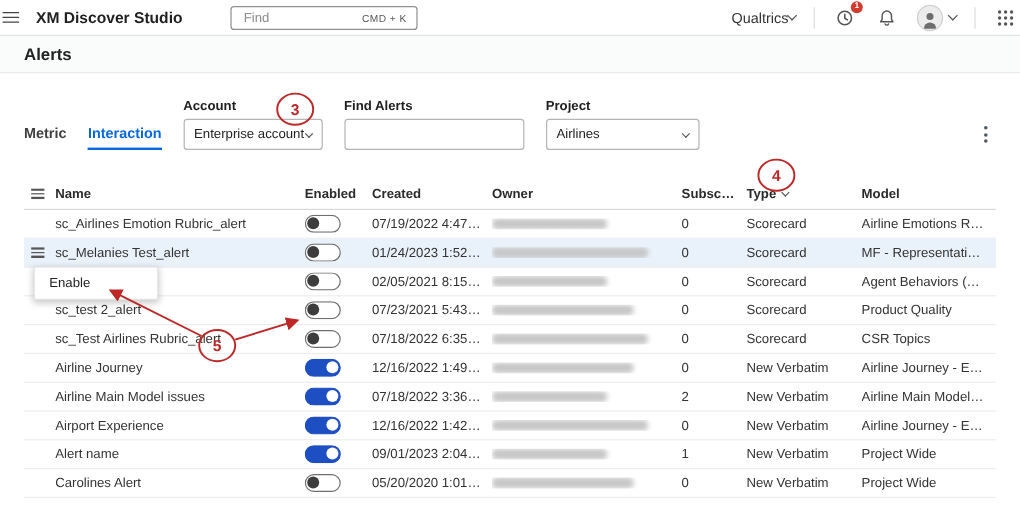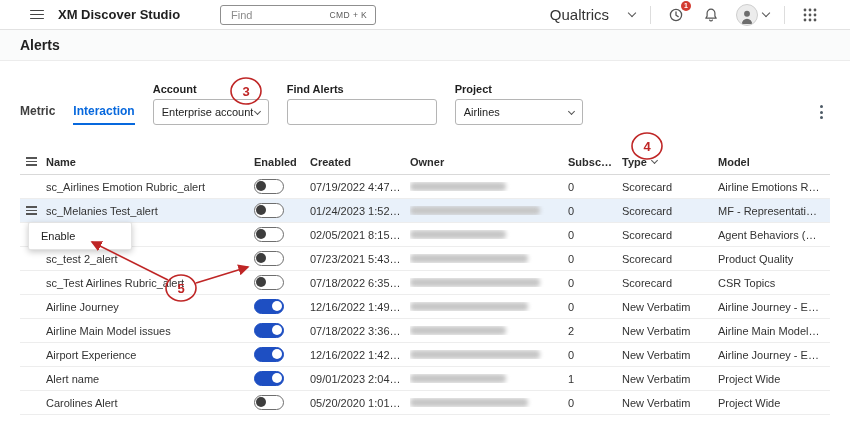--- a/index.html
+++ b/index.html
@@ -13,7 +13,7 @@
     font-family:"Liberation Sans","DejaVu Sans",sans-serif;color:#333;
   }
   
-  .topbar{height:30px;border-bottom:1px solid #e2e2e2;display:flex;align-items:center;padding:0 30px;background:#fff}
+  .topbar{height:30px;border-bottom:1px solid #e2e2e2;display:flex;align-items:center;padding:0 2px;background:#fff}
   .hamburger{display:flex;flex-direction:column;gap:2.5px;width:14px;cursor:pointer}
   .hamburger .hl{height:1.6px;background:#444;border-radius:1px}
   .app-title{font-size:13px;font-weight:600;color:#1f1f1f;margin-left:14px;white-space:nowrap}

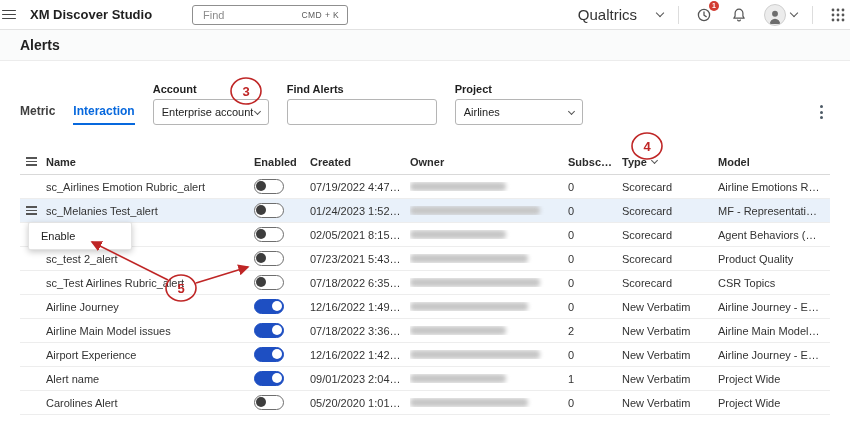--- a/index.html
+++ b/index.html
@@ -22,7 +22,7 @@
   .searchbox input::placeholder{color:#8c8c8c}
   .search-shortcut{font-size:8.5px;color:#5a5a5a;letter-spacing:.4px;white-space:nowrap}
   .topbar-right{margin-left:auto;display:flex;align-items:center;gap:15px}
-  .qualtrics{display:flex;align-items:center;gap:20px;font-size:15px;color:#333;cursor:pointer}
+  .qualtrics{display:flex;align-items:center;gap:0;font-size:12px;color:#333;cursor:pointer}
   .chev{width:6px;height:6px;border-right:1.5px solid #555;border-bottom:1.5px solid #555;transform:rotate(45deg);margin-top:-3px}
   .iconbtn{position:relative;width:20px;height:20px;display:flex;align-items:center;justify-content:center;cursor:pointer}
   .badge{position:absolute;top:-4px;right:-5px;min-width:10px;height:10px;border-radius:50%;background:var(--badge,#d23b30);color:#fff;font-size:7px;font-weight:bold;display:flex;align-items:center;justify-content:center}

